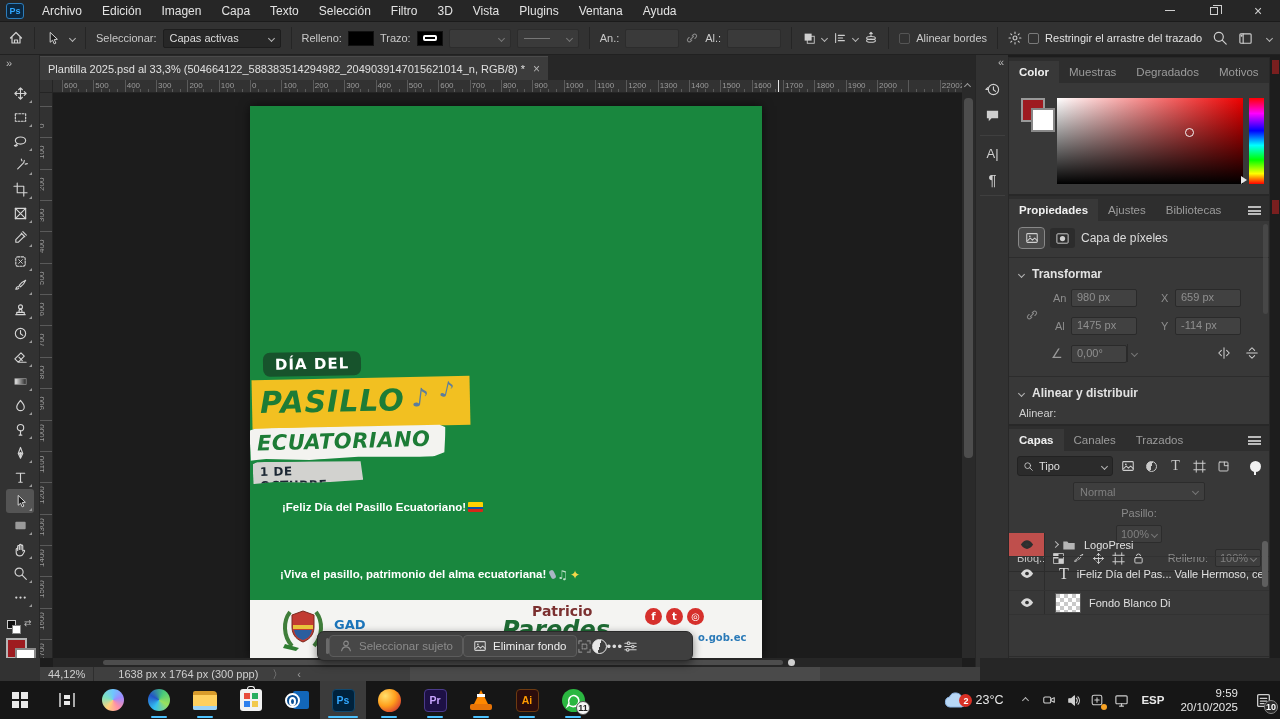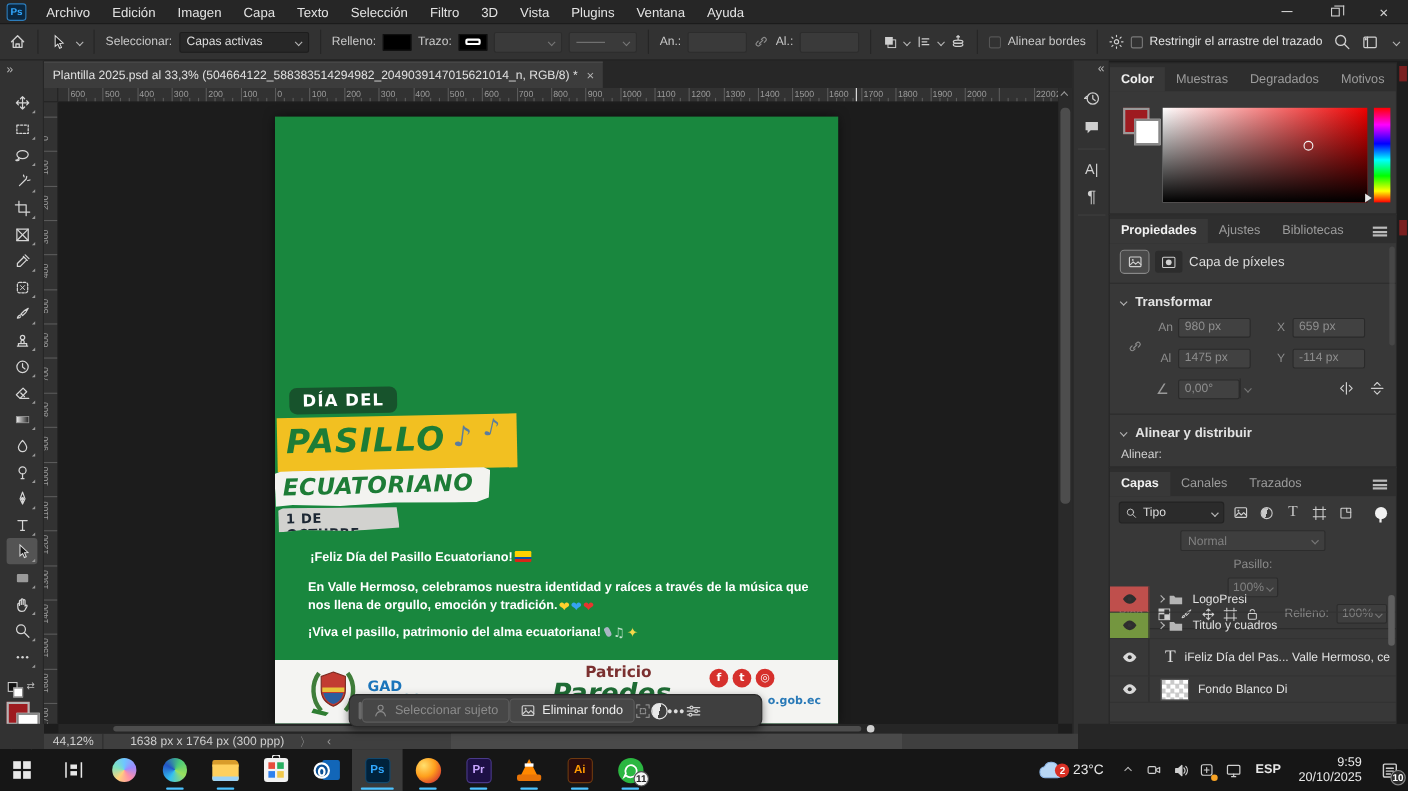--- a/index.html
+++ b/index.html
@@ -718,7 +718,6 @@
         <span id="date-octubre">1 DE OCTUBRE</span>
       </div>
       <div class="bodytext" id="ptext1"><span>¡Feliz Día del Pasillo Ecuatoriano!</span><span class="emjs"><span class="emj flag-ec"></span></span></div>
-      <div class="bodytext" id="ptext2"><span>En Valle Hermoso, celebramos nuestra identidad y raíces a través de la música que nos llena de orgullo, emoción y tradición.</span><span class="emjs"><span class="emj heart h-y">❤</span><span class="emj heart h-b">❤</span><span class="emj heart h-r">❤</span></span></div>
       <div class="bodytext" id="ptext3"><span>¡Viva el pasillo, patrimonio del alma ecuatoriana!</span><span class="emjs"><span class="emj mic-shape"></span><span class="emj mus">♫</span><span class="emj spk">✦</span></span></div>
       <div id="pfooter">
         <svg id="crest" width="46" height="46" viewBox="0 0 46 46">

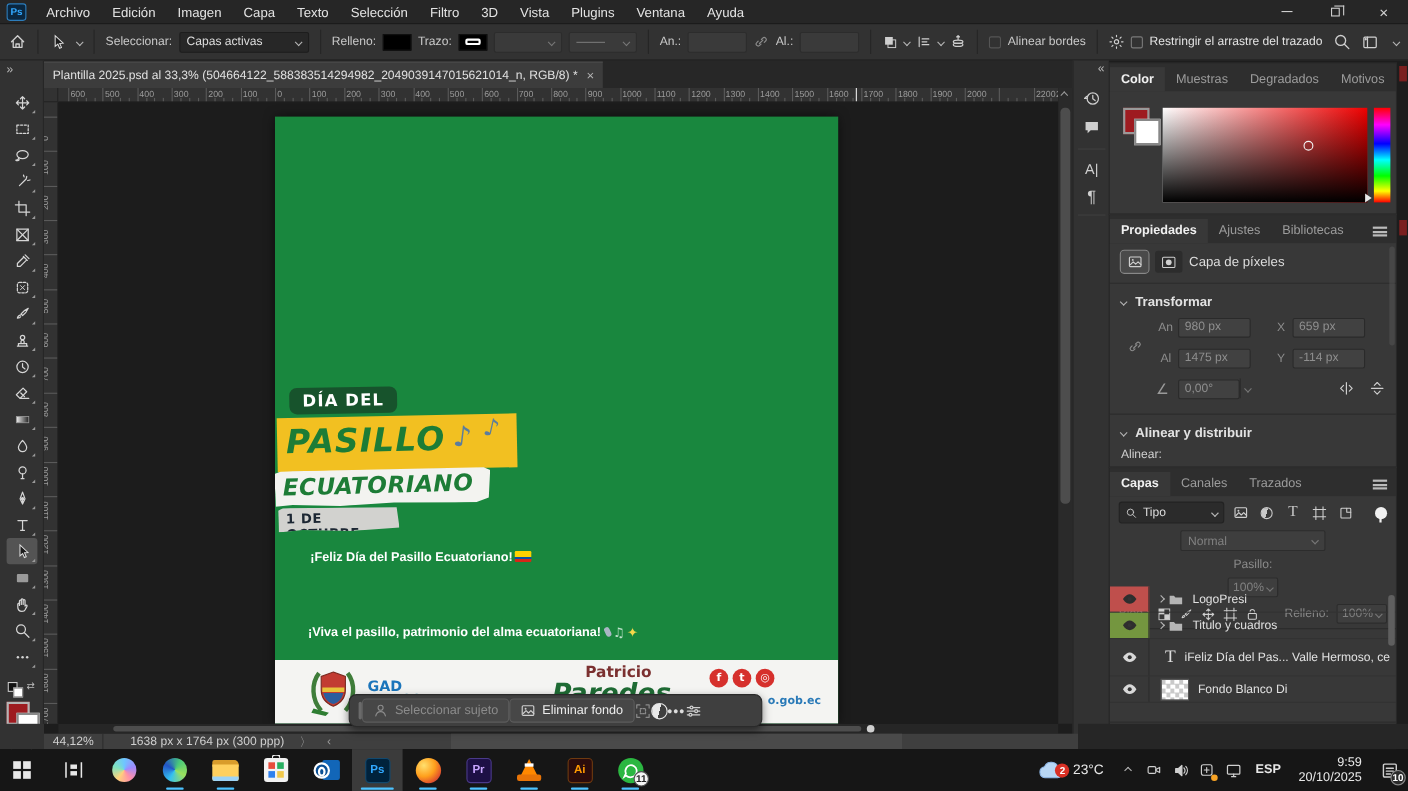--- a/index.html
+++ b/index.html
@@ -1028,23 +1028,6 @@
           </span>
           <span class="lname">LogoPresi</span>
         </div>
-        <div class="lrow">
-          <span class="eyecell" style="background: rgb(116, 150, 63);">
-            <span class="icon" style="color:#2e2e2e;">
-              <svg width="14" height="11" viewBox="0 0 16 12">
-                <path d="M1 6C3 2.6 5.8 1 8 1s5 1.6 7 5c-2 3.4-4.8 5-7 5S3 9.4 1 6z" fill="currentColor"></path>
-                <circle cx="8" cy="6" r="2.1" fill="#333"></circle>
-              </svg>
-            </span>
-          </span>
-          <span class="chev r grpchev"></span>
-          <span class="icon">
-            <svg width="14" height="14" viewBox="0 0 16 16">
-              <path d="M1.5 4h4.5L7.5 5.8h7V13h-13z" fill="#b5b5b5"></path>
-            </svg>
-          </span>
-          <span class="lname">Titulo y cuadros</span>
-        </div>
         <div class="lrow tall">
           <span class="eyecell">
             <span class="icon" style="color:#d8d8d8;">

